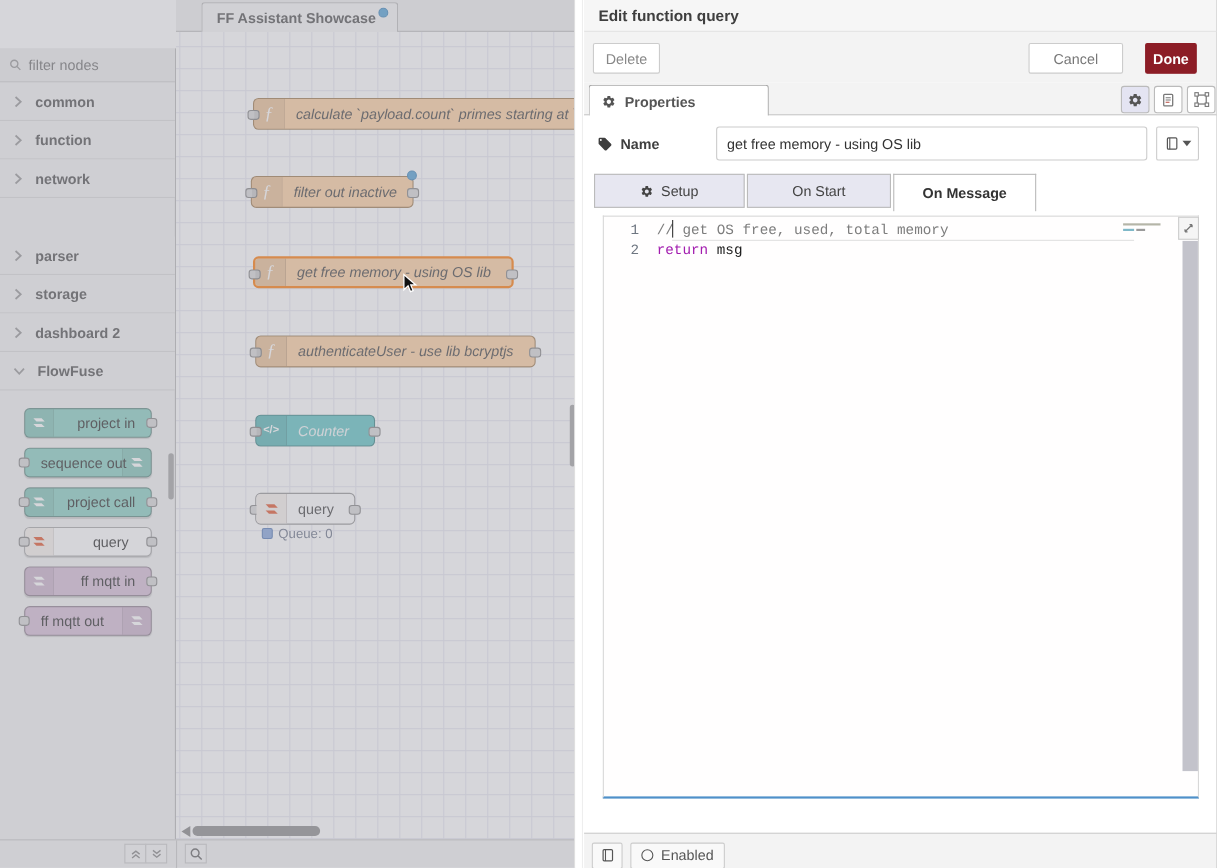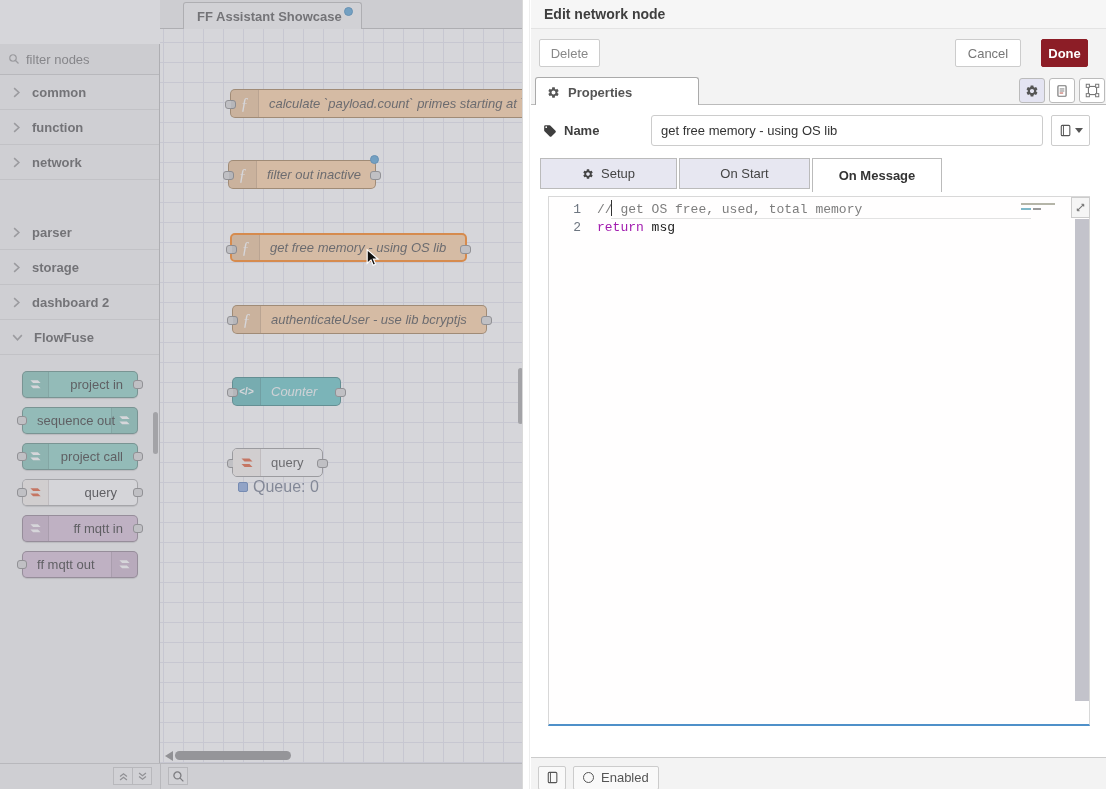--- a/index.html
+++ b/index.html
@@ -356,7 +356,7 @@
     <div id="tray-gutter"></div>
 
     <div id="tray-header">
-      <span class="tray-title">Edit network node</span>
+      <span class="tray-title">Edit function query</span>
     </div>
 
     <div id="tray-toolbar">

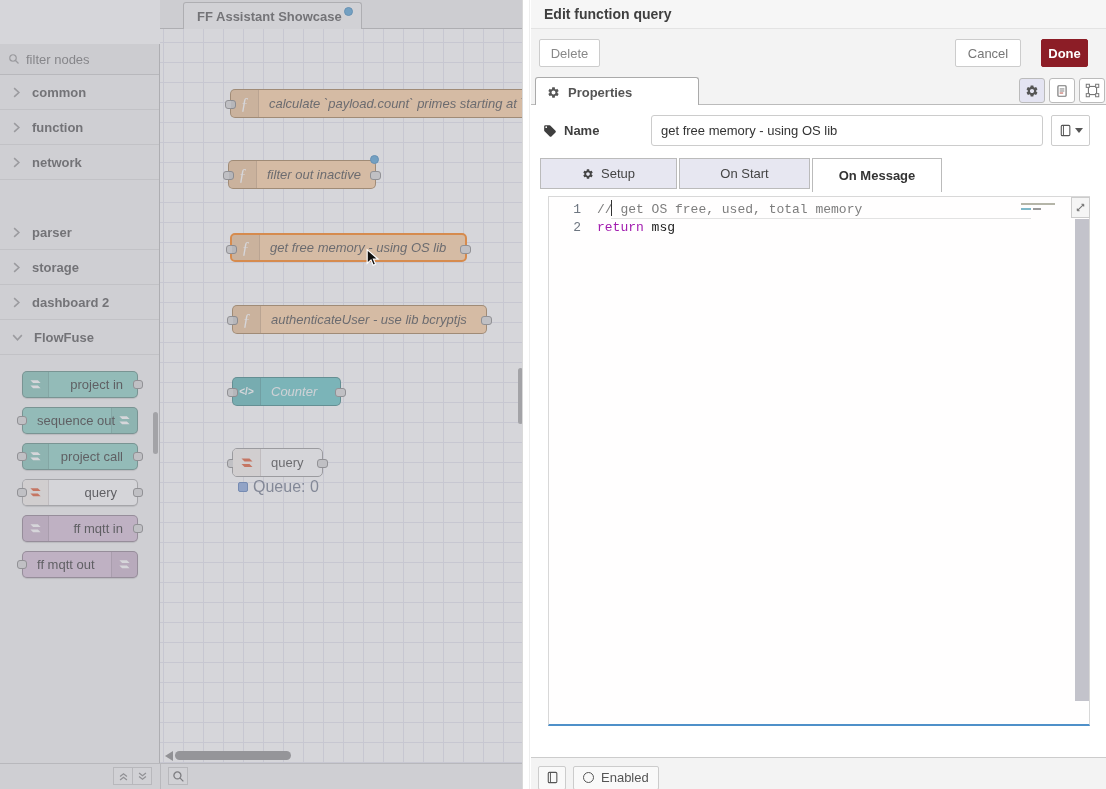--- a/index.html
+++ b/index.html
@@ -64,7 +64,7 @@
   #tray-toolbar { position:absolute; left:8px; top:29px; width:576px; height:46px; background:#f3f3f3; }
   .btn { border:1px solid #ccc; background:#fff; border-radius:2px; color:#888; font-size:13px; display:flex; align-items:center; justify-content:center; cursor:pointer; font-family:"Liberation Sans",sans-serif; }
   #btn-delete { position:absolute; left:8px; top:10px; width:61px; height:28px; }
-  #btn-cancel { position:absolute; right:86px; top:10px; width:66px; height:28px; color:#777; }
+  #btn-cancel { position:absolute; right:86px; top:10px; width:86px; height:28px; color:#777; }
   #btn-done  { position:absolute; right:19px; top:10px; width:47px; height:28px; background:#8c1d26; border-color:#8c1d26; color:#fff; font-weight:bold; }
   #props-row { position:absolute; left:8px; top:75px; width:576px; height:30px; background:#f3f3f3; border-bottom:1px solid #bbb; }
   #props-tab { position:absolute; left:4px; top:2px; width:164px; height:29px; background:#fff; border:1px solid #aaa; border-bottom:none; border-radius:3px 3px 0 0; display:flex; align-items:center; gap:8px; padding-left:11px; color:#555; cursor:pointer; }

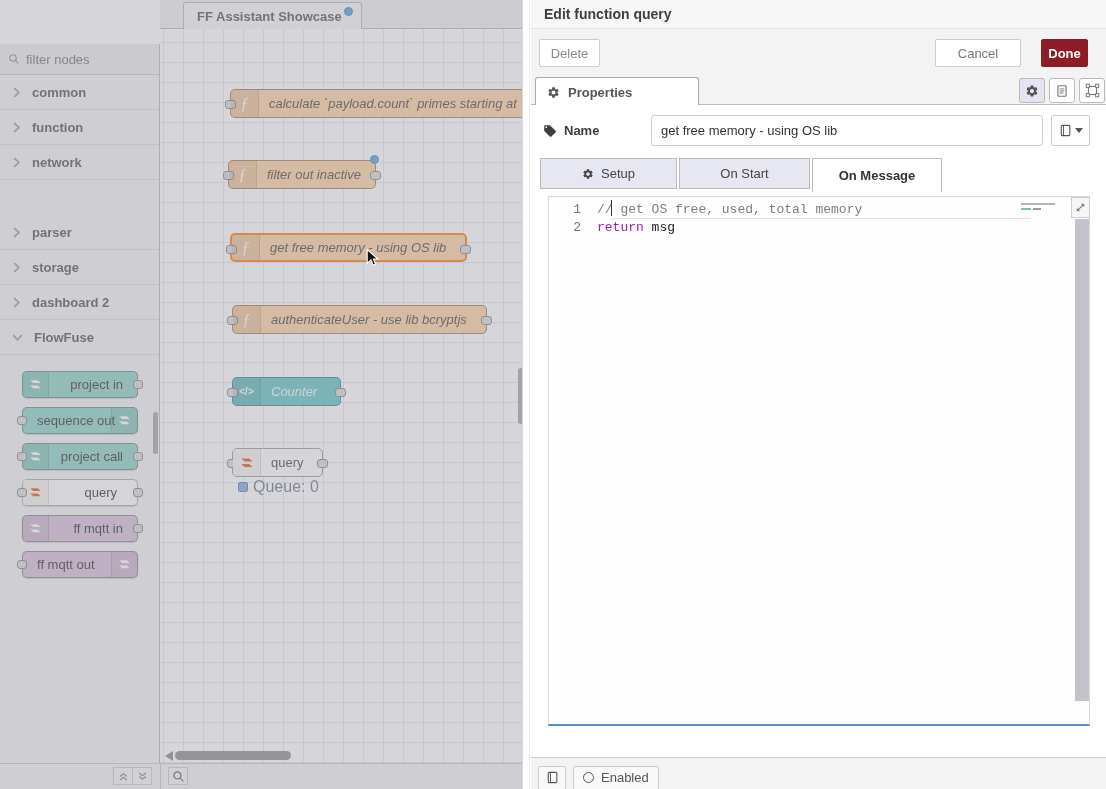--- a/index.html
+++ b/index.html
@@ -49,7 +49,7 @@
   .port { position:absolute; width:11px; height:9px; top:10px; background:#d9d9d9; border:1px solid #888; border-radius:3px; cursor:crosshair; }
   .port.in { left:-6px; } .port.out { right:-6px; }
   .rnode .changed-dot { position:absolute; right:-4px; top:-6px; }
-  .node-status { position:absolute; display:flex; align-items:center; gap:5px; color:#70798c; font-size:16px; }
+  .node-status { position:absolute; display:flex; align-items:center; gap:5px; color:#70798c; font-size:12px; }
   .status-square { width:10px; height:10px; border-radius:2px; background:#88a8dc; border:1px solid #5b7fba; }
 
   #h-scroll-thumb { position:absolute; left:175px; top:751px; width:116px; height:9px; background:#909090; border-radius:5px; z-index:6; }

